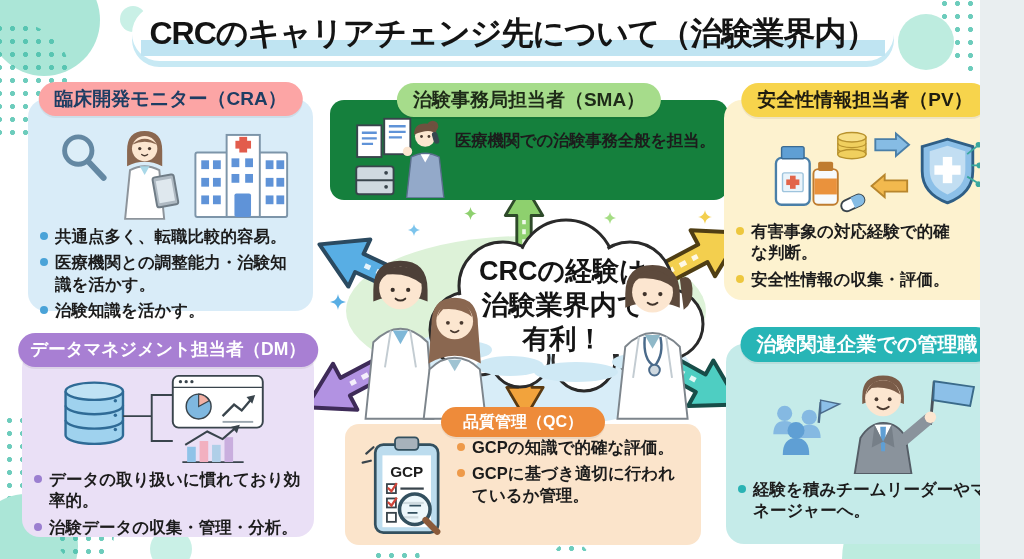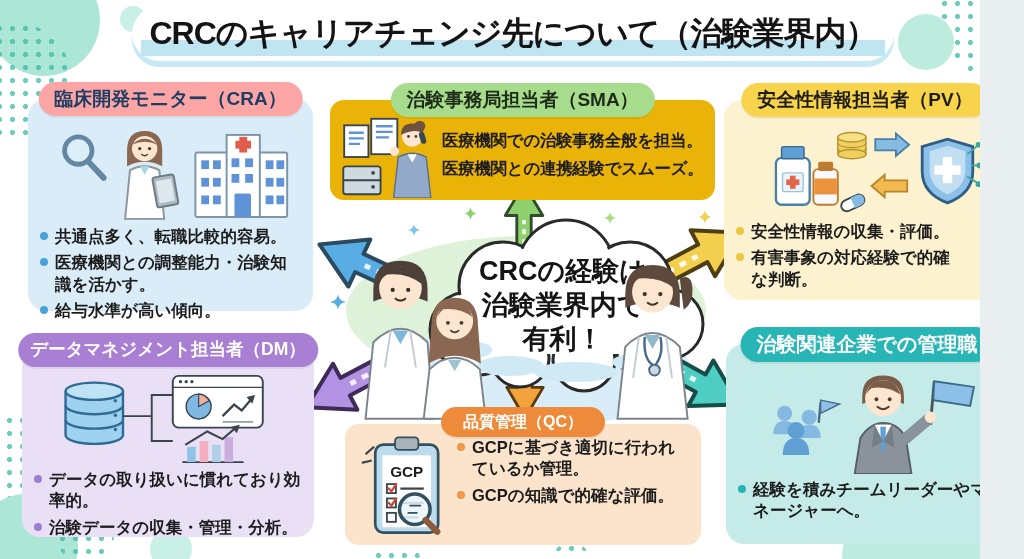--- a/index.html
+++ b/index.html
@@ -271,7 +271,7 @@
     </div>
   </div>
 
-  <div class="card" style="left:330px;top:100px;width:385px;height:100px;background:#eab308;border-radius:14px;">
+  <div class="card" style="left:330px;top:100px;width:385px;height:100px;background:#15803d;border-radius:14px;padding-left:13px;">
     <div class="pill" style="background:#a6dc8b;color:#1e2b18;">治験事務局担当者（SMA）</div>
     <div style="display:flex;align-items:flex-start;gap:6px;padding:16px 8px 0 10px;">
       <div class="illus">

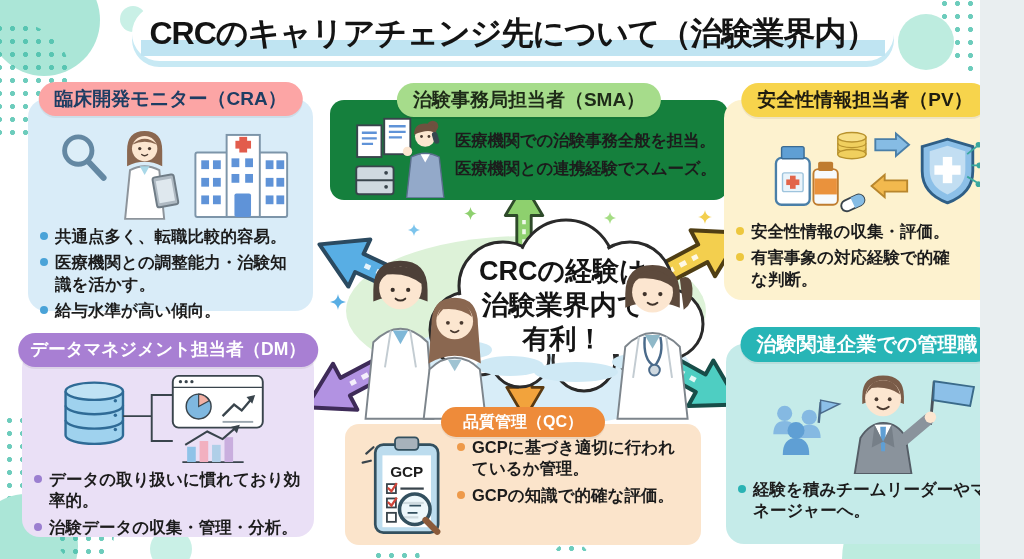--- a/index.html
+++ b/index.html
@@ -301,7 +301,6 @@
       </div>
       <div style="font-size:16.5px;font-weight:700;line-height:1.7;letter-spacing:-0.3px;white-space:nowrap;padding-top:10px;">
         <div>医療機関での治験事務全般を担当。</div>
-        <div>医療機関との連携経験でスムーズ。</div>
       </div>
     </div>
   </div>

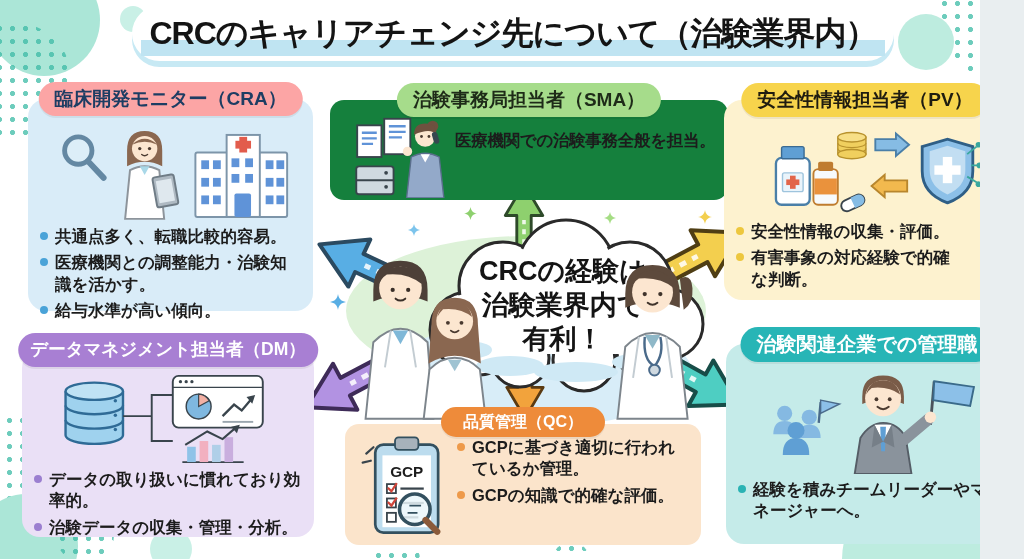--- a/index.html
+++ b/index.html
@@ -342,11 +342,11 @@
     <div class="buls">
       <div class="bul">
           <span class="dot" style="background:#edc73d;"></span>
+          <span style="max-width:205px;">有害事象の対応経験で的確な判断。</span>
+        </div>
+      <div class="bul">
+          <span class="dot" style="background:#edc73d;"></span>
           <span>安全性情報の収集・評価。</span>
-        </div>
-      <div class="bul">
-          <span class="dot" style="background:#edc73d;"></span>
-          <span style="max-width:205px;">有害事象の対応経験で的確な判断。</span>
         </div>
     </div>
   </div>

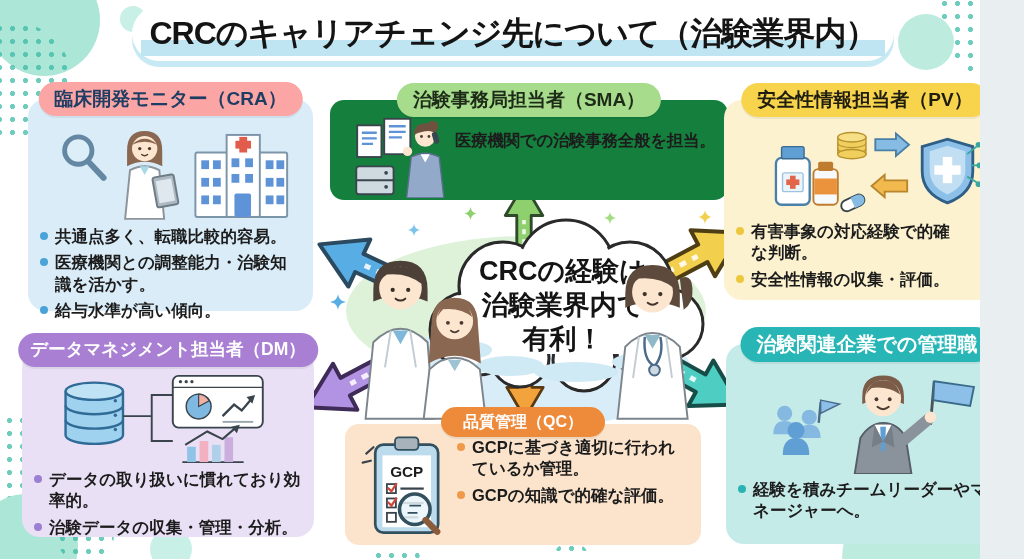--- a/index.html
+++ b/index.html
@@ -266,7 +266,7 @@
         </div>
       <div class="bul">
           <span class="dot" style="background:#4aa3d8;"></span>
-          <span>給与水準が高い傾向。</span>
+          <span>治験知識を活かす。</span>
         </div>
     </div>
   </div>

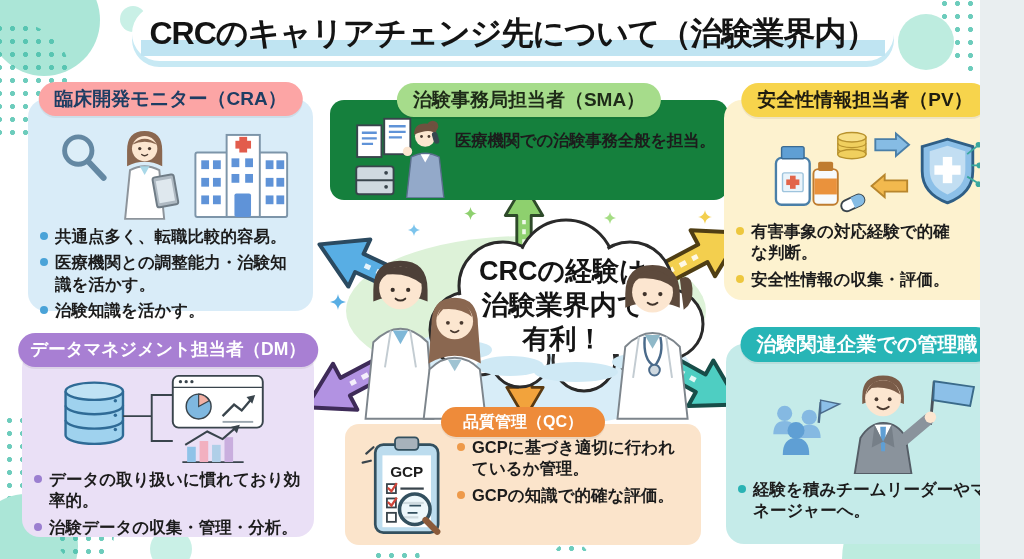--- a/index.html
+++ b/index.html
@@ -421,11 +421,11 @@
       <div class="buls" style="padding:0;">
         <div class="bul">
             <span class="dot" style="background:#ee9a4a;"></span>
-            <span style="max-width:215px;">GCPに基づき適切に行われているか管理。</span>
+            <span>GCPの知識で的確な評価。</span>
           </div>
         <div class="bul">
             <span class="dot" style="background:#ee9a4a;"></span>
-            <span>GCPの知識で的確な評価。</span>
+            <span style="max-width:215px;">GCPに基づき適切に行われているか管理。</span>
           </div>
       </div>
     </div>

